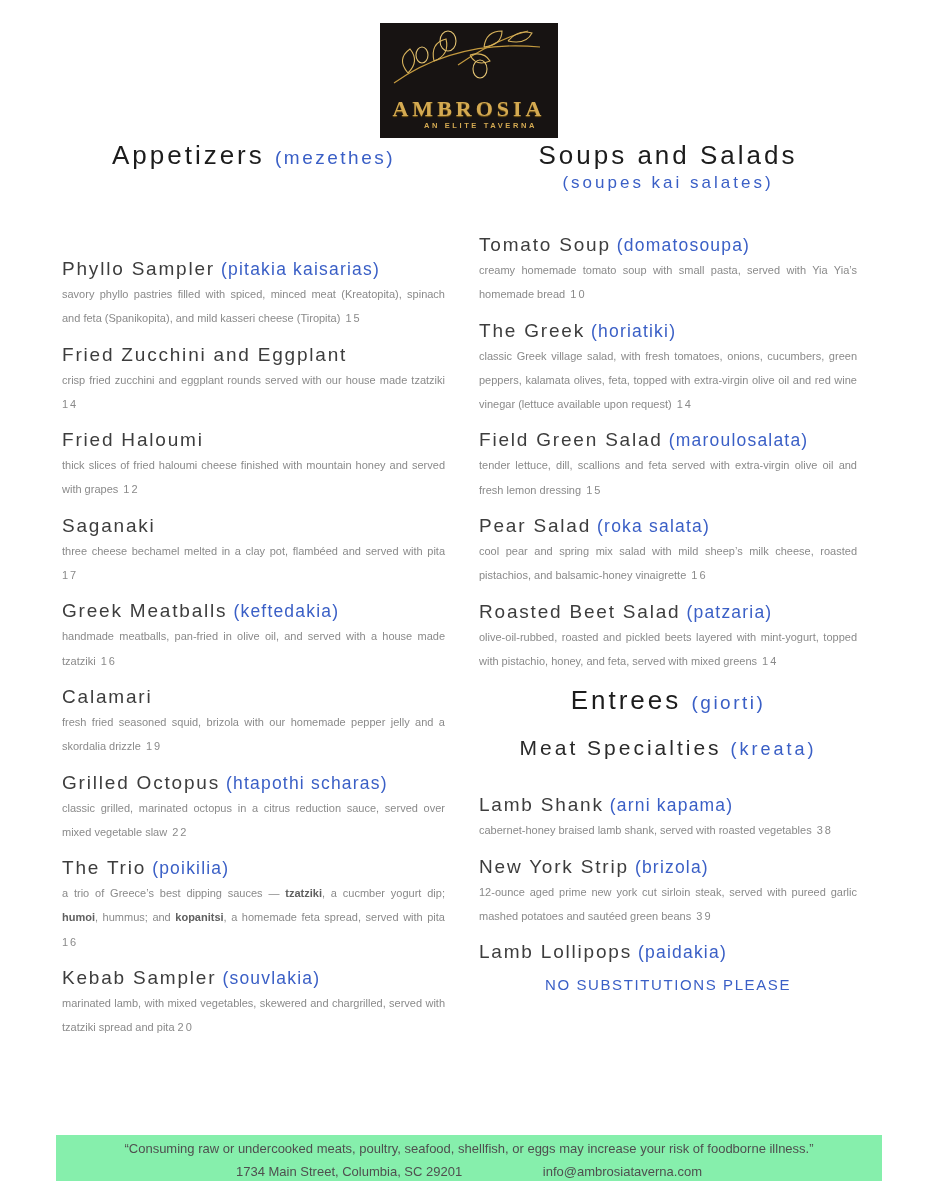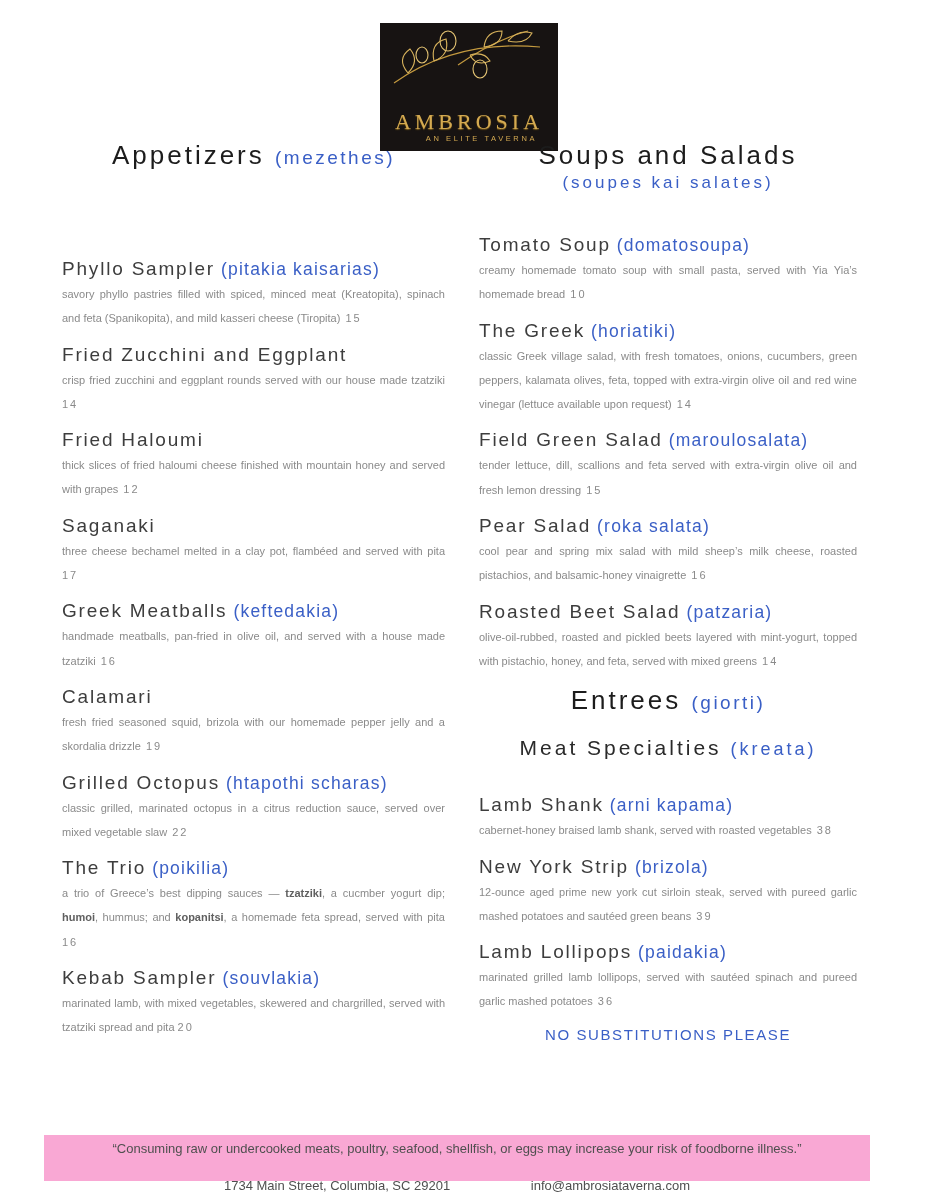--- a/index.html
+++ b/index.html
@@ -9,9 +9,9 @@
 
   
   .logo {
-    position: absolute; left: 380px; top: 23px; width: 178px; height: 128px;
+    position: absolute; left: 380px; top: 23px; width: 178px; height: 115px;
     background: #171312; display: flex; flex-direction: column;
-    align-items: center; justify-content: flex-end; overflow: hidden;
+    align-items: center; justify-content: flex-end; overflow: hidden; font-weight: bold;
   }
   .logo svg { position: absolute; top: 2px; left: 8px; }
   .logo-name {

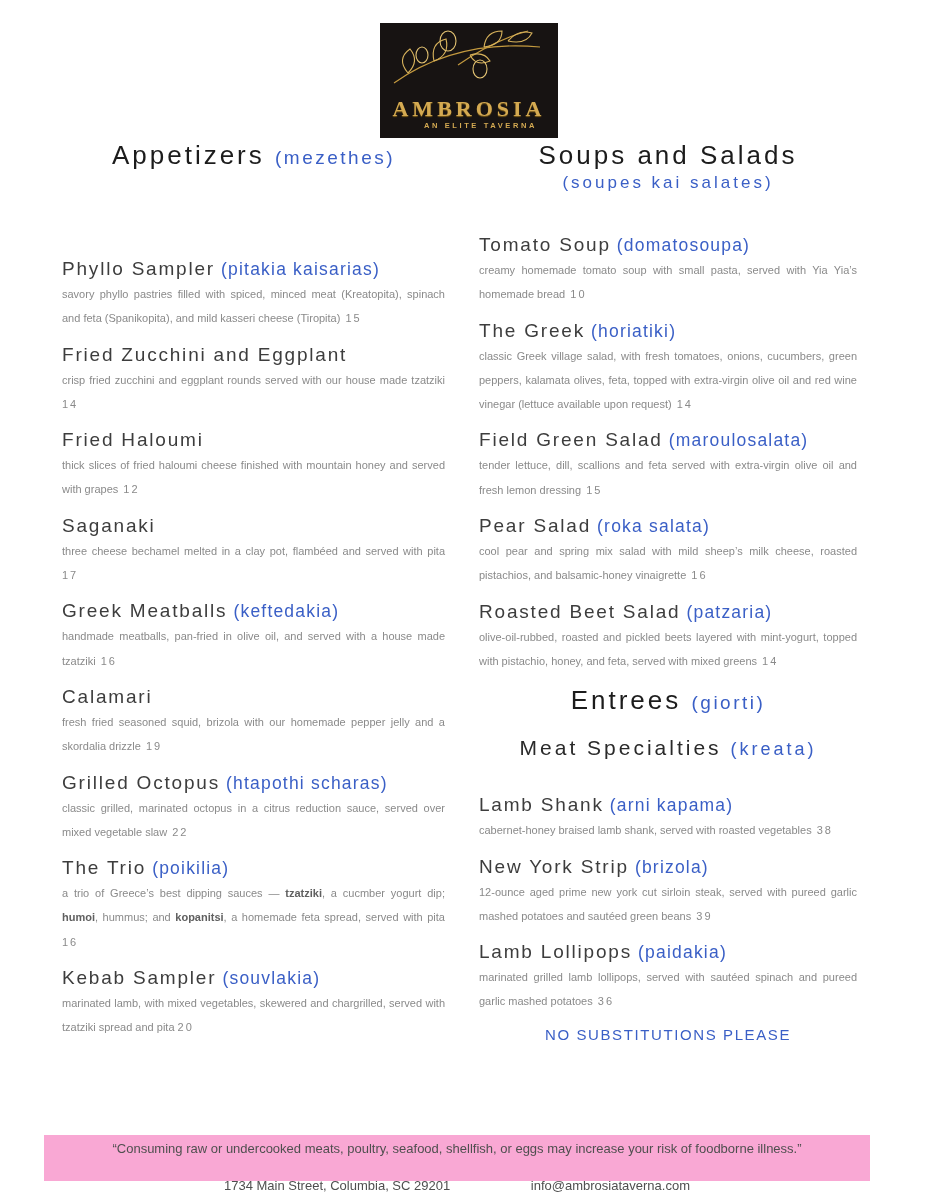--- a/index.html
+++ b/index.html
@@ -189,7 +189,6 @@
         </div>
         <div class="item">
           <div class="item-title"><span>Lamb Lollipops</span><span class="greek"> (paidakia)</span></div>
-          <div class="item-desc"><span>marinated grilled lamb lollipops, served with sautéed spinach and pureed garlic mashed potatoes</span><span class="price"> 36</span></div>
         </div>
       </div>
 

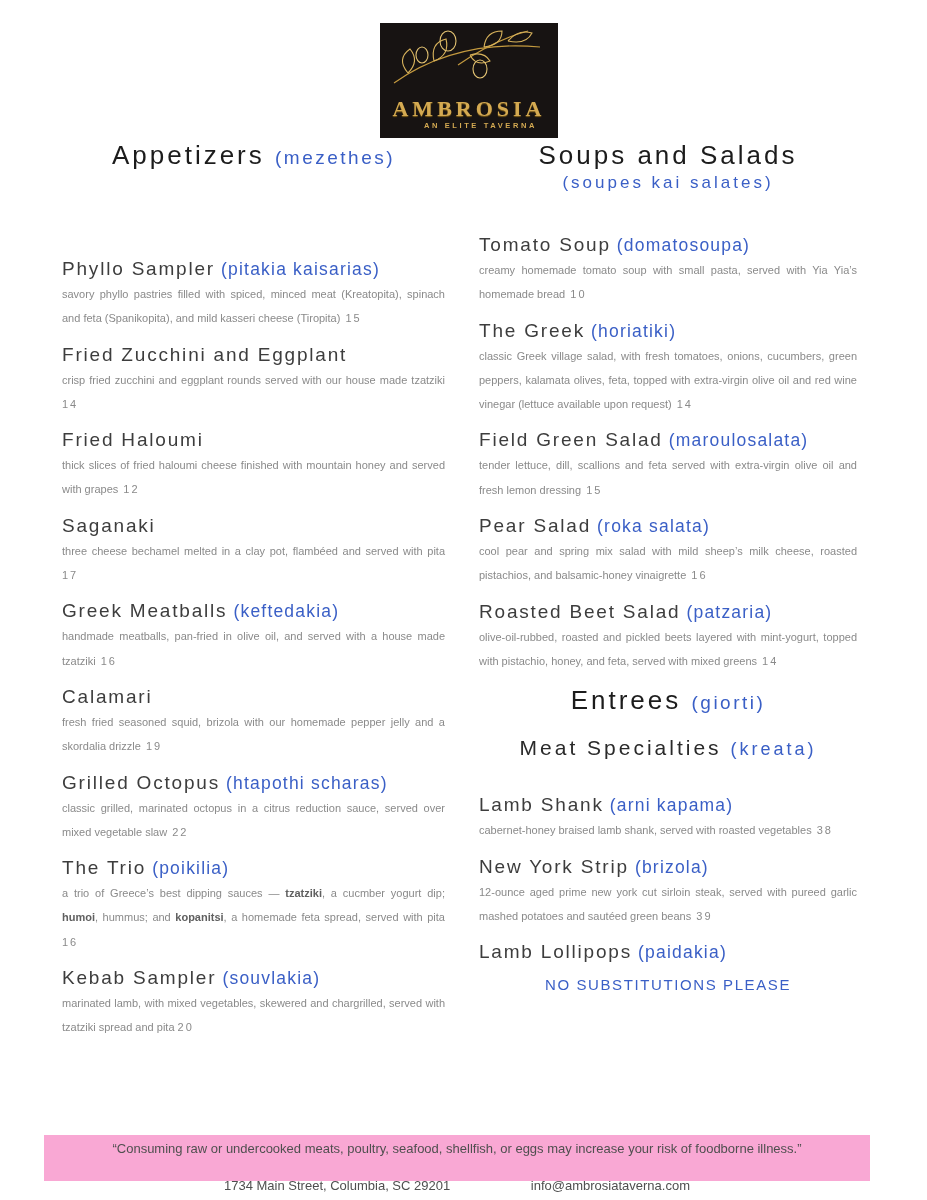--- a/index.html
+++ b/index.html
@@ -64,8 +64,8 @@
 
   
   .footer {
-    position: absolute; left: 44px; top: 1135px; width: 826px; height: 46px;
-    background: #f9a8d4; color: #4f4f4f;
+    position: absolute; left: 56px; top: 1135px; width: 826px; height: 46px;
+    background: #86efac; color: #4f4f4f;
   }
   .footer-disclaimer { text-align: center; font-size: 13px; padding-top: 6px; }
   .footer-row {

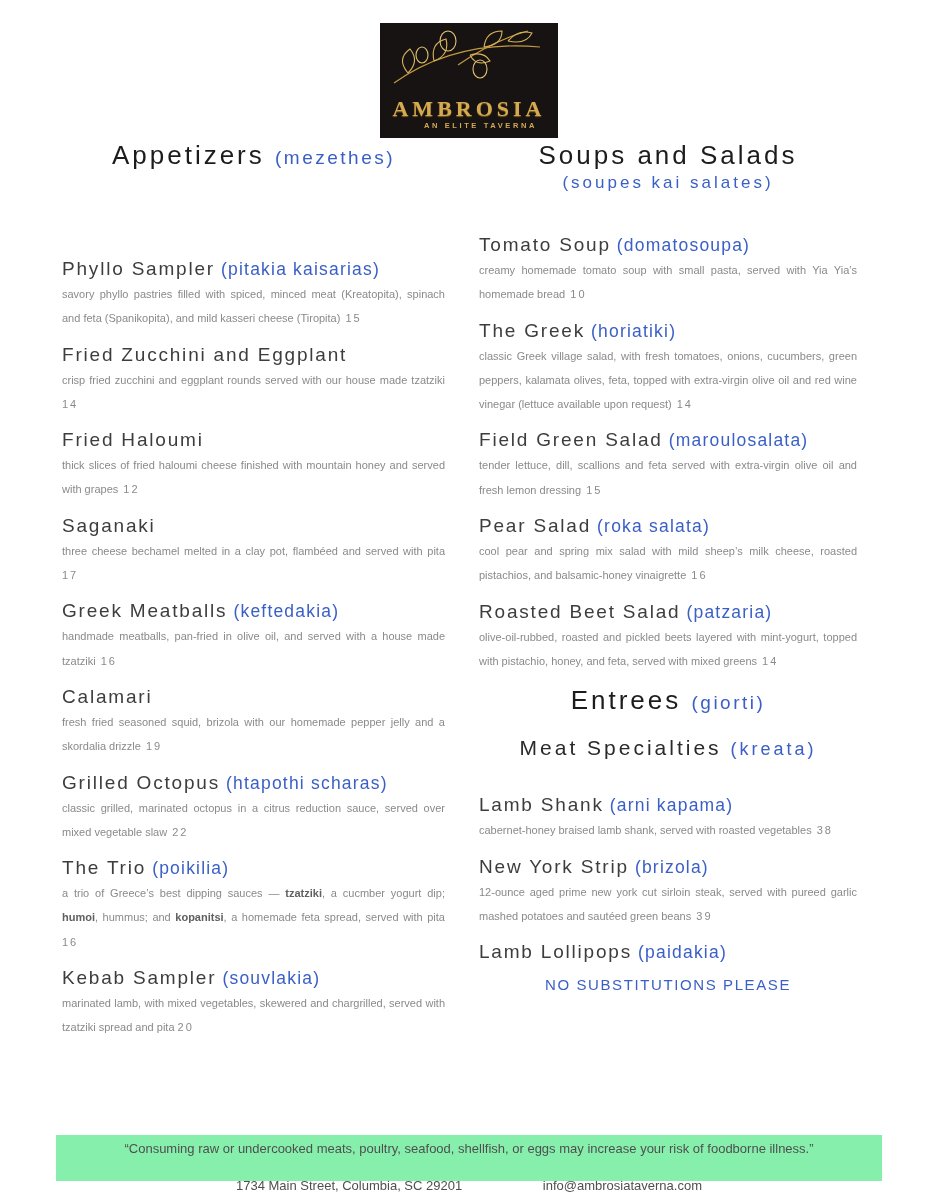--- a/index.html
+++ b/index.html
@@ -70,7 +70,7 @@
   .footer-disclaimer { text-align: center; font-size: 13px; padding-top: 6px; }
   .footer-row {
     display: flex; justify-content: space-between; padding: 0 180px;
-    margin-top: 22px; font-size: 13px;
+    margin-top: 8px; font-size: 13px;
   }
 </style>
 </head>

